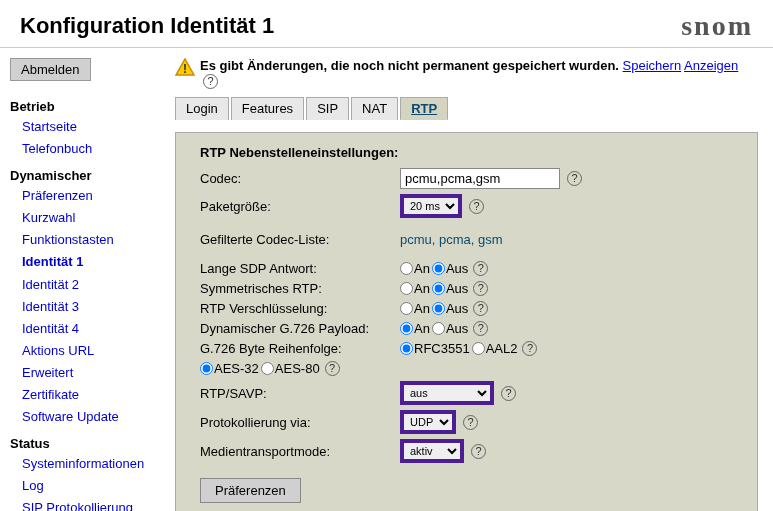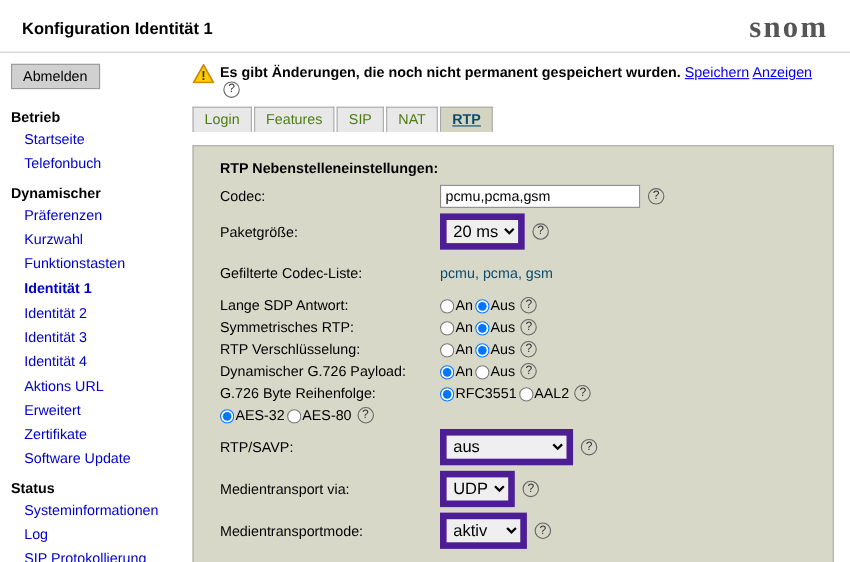--- a/index.html
+++ b/index.html
@@ -13,7 +13,7 @@
       border-bottom: 1px solid #ccc;
     }
     #header-title {
-      font-size: 15px;
+      font-size: 22px;
       font-weight: bold;
     }
     #logo {

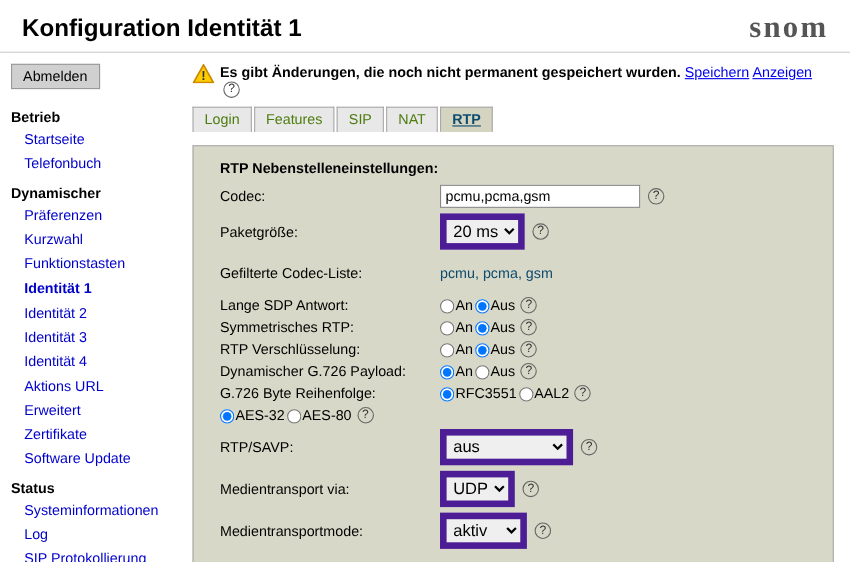--- a/index.html
+++ b/index.html
@@ -102,7 +102,7 @@
       padding: 3px 10px;
       border: 1px solid #aaa;
       background: #e8e8e8;
-      color: #4d7c0f;
+      color: #000000;
       cursor: pointer;
       font-size: 13px;
       text-decoration: none;

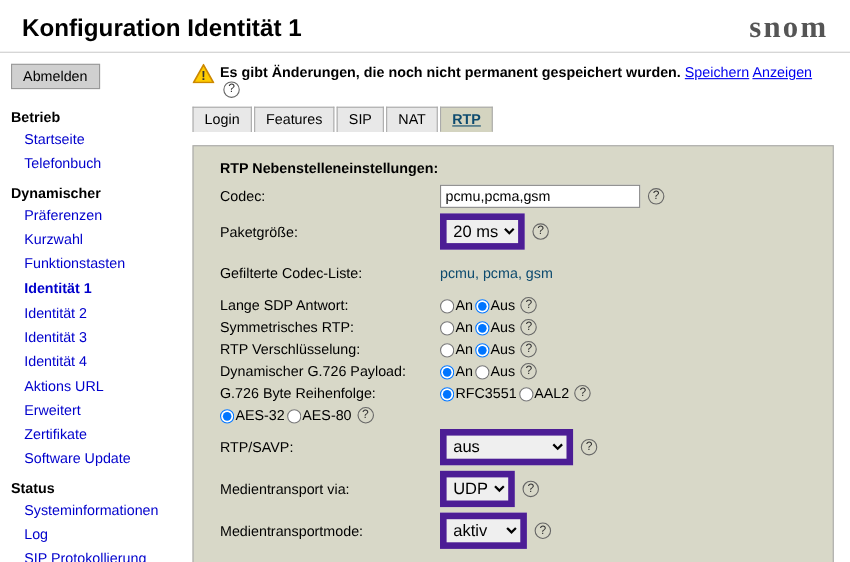--- a/index.html
+++ b/index.html
@@ -147,7 +147,7 @@
       padding: 2px 4px;
       border: 1px solid #888;
       font-size: 13px;
-      width: 182px;
+      width: 160px;
       background: #fff;
     }
     .form-value select {

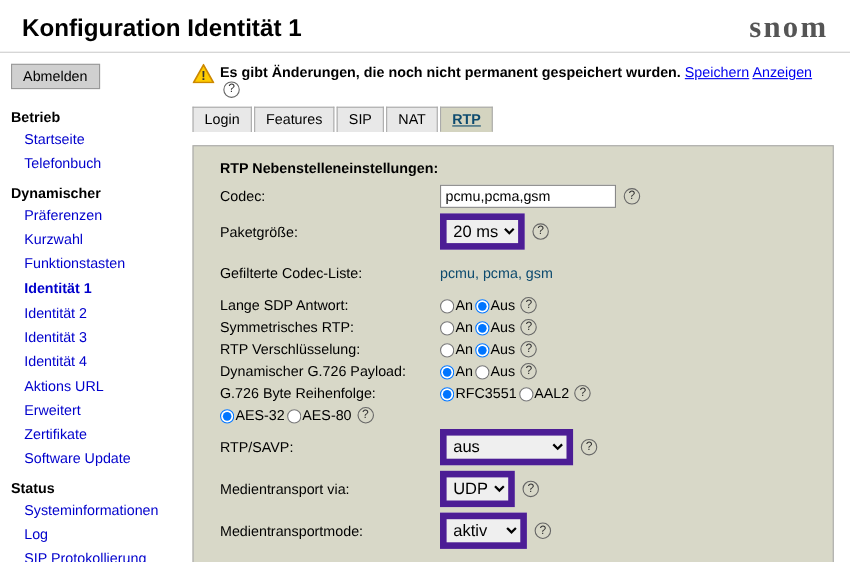--- a/index.html
+++ b/index.html
@@ -152,8 +152,8 @@
     }
     .form-value select {
       padding: 1px 2px;
-      font-size: 15px;
-      border: 6px solid #4c1d95;
+      font-size: 11px;
+      border: 4px solid #4c1d95;
     }
     .codec-list {
       color: #0c4a6e;

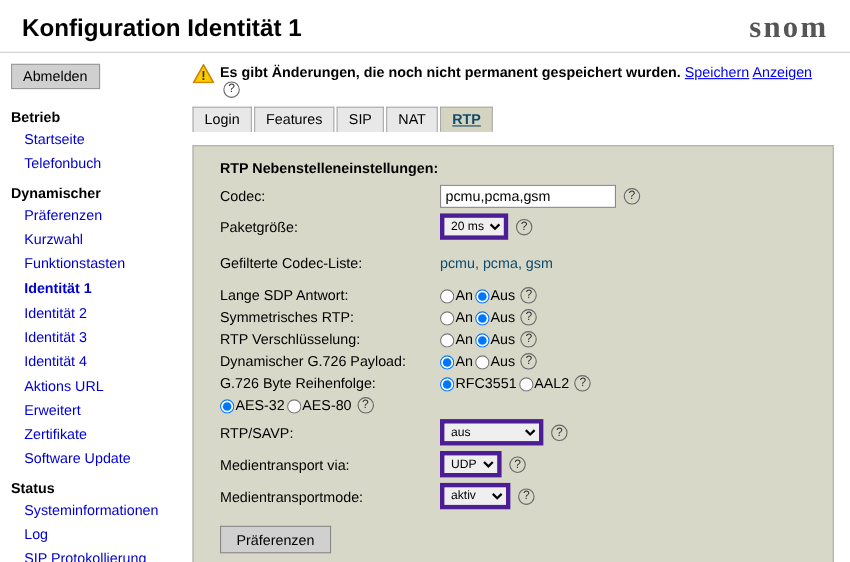--- a/index.html
+++ b/index.html
@@ -167,7 +167,7 @@
     }
     .radio-group label {
       display: flex;
-      align-items: flex-end;
+      align-items: center;
       gap: 1px;
     }
 

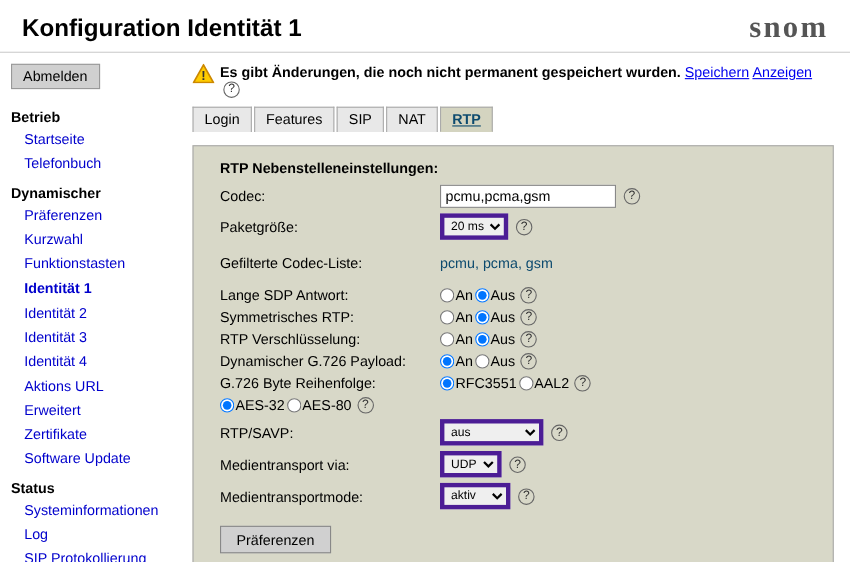--- a/index.html
+++ b/index.html
@@ -342,7 +342,7 @@
       </div>
 
       <div class="form-row">
-        <div class="form-label">Medientransport via:</div>
+        <div class="form-label">Protokollierung via:</div>
         <div class="form-value">
           <select>
             <option selected="">UDP</option>

